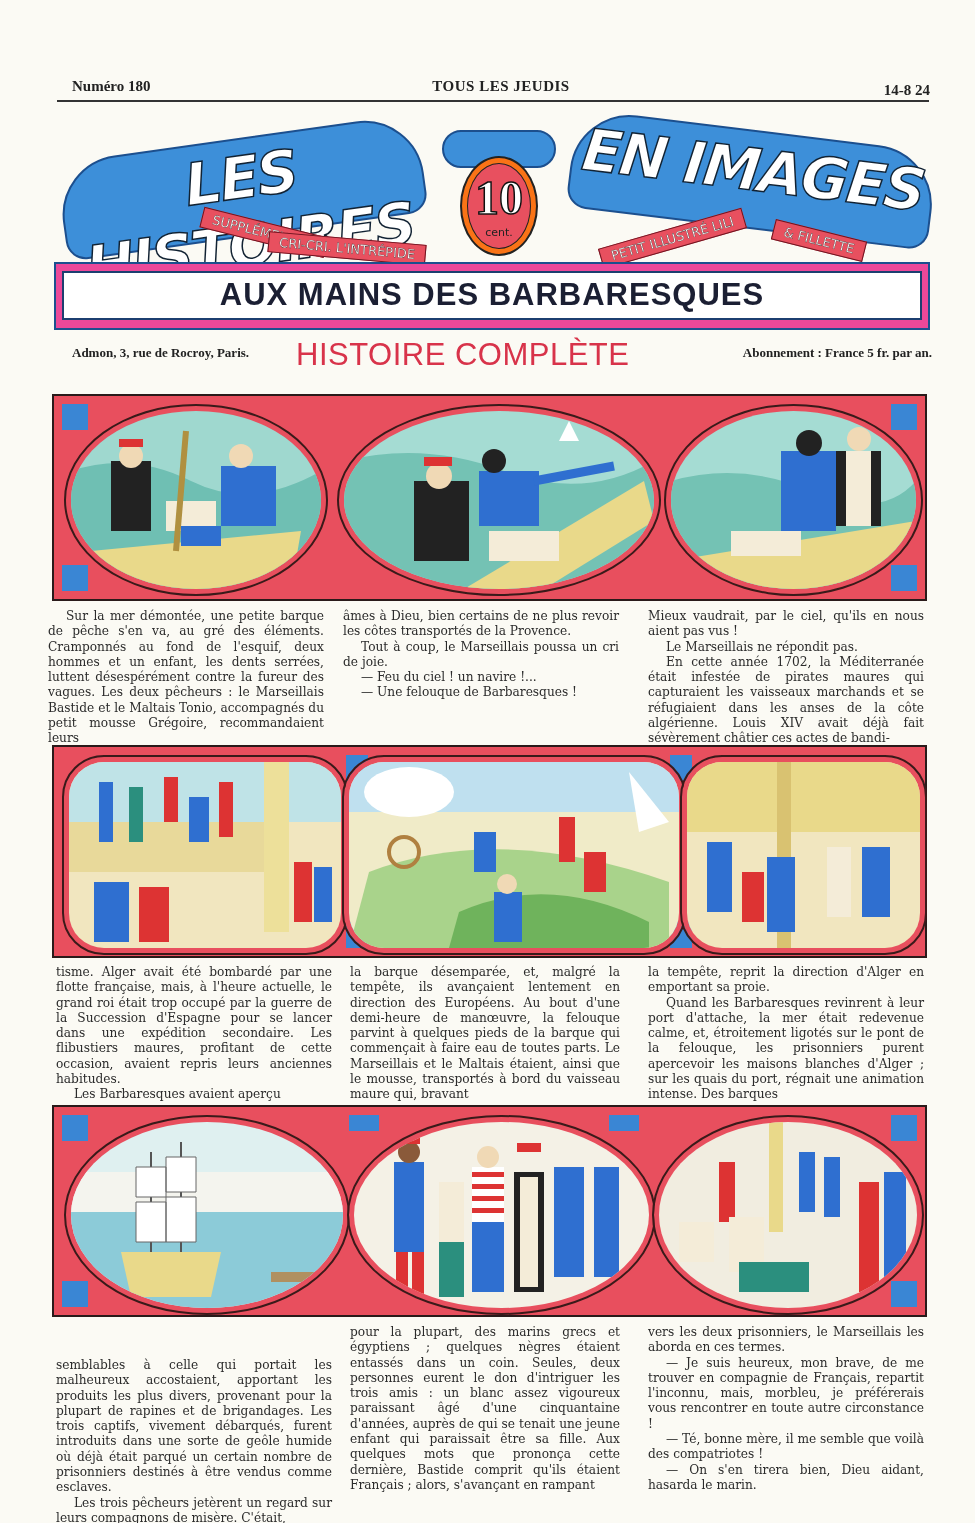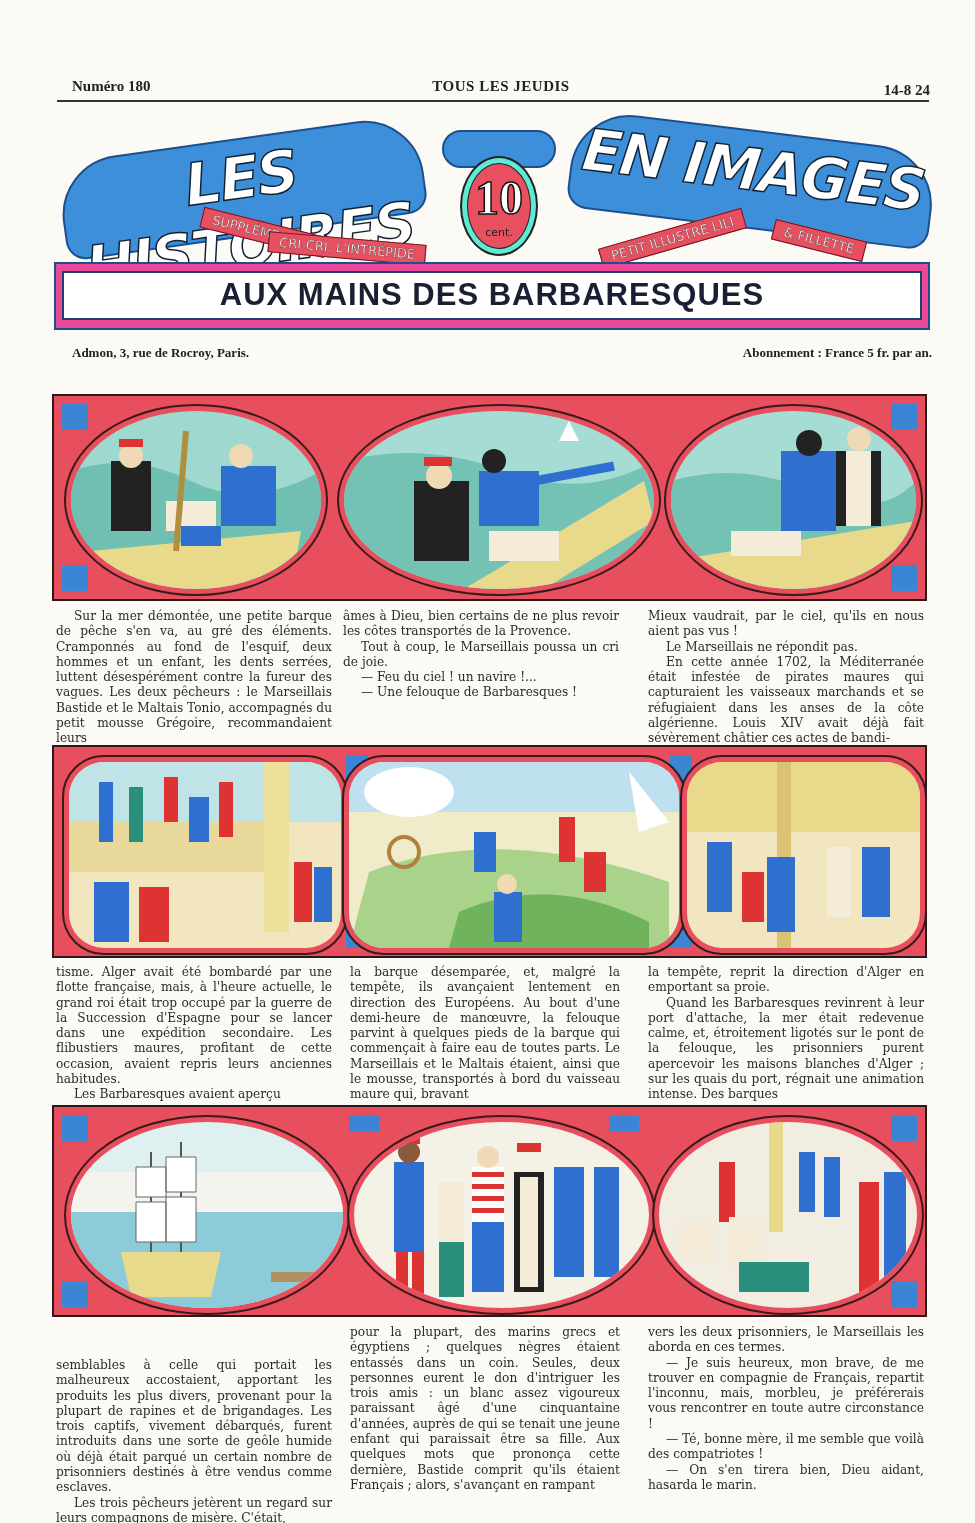--- a/index.html
+++ b/index.html
@@ -17,7 +17,7 @@
   .ribbon-right{left:520px;top:20px;width:360px;height:95px;transform:rotate(7deg);}
   .ribbon-text{position:absolute;left:0;right:0;top:4px;text-align:center;font-family:"DejaVu Sans",sans-serif;font-weight:bold;font-style:italic;font-size:58px;color:#fff;-webkit-text-stroke:1.5px #123;letter-spacing:-2px;}
   .sub-ribbon{position:absolute;background:#e8505f;border:1.5px solid #6d1420;color:#fff;font-family:"DejaVu Sans",sans-serif;font-size:13px;padding:2px 10px;-webkit-text-stroke:0.3px #222;}
-  .coin{position:absolute;left:410px;top:46px;width:74px;height:96px;border-radius:50%;background:#5eead4;border:2px solid #222;}
+  .coin{position:absolute;left:410px;top:46px;width:74px;height:96px;border-radius:50%;background:#f97316;border:2px solid #222;}
   .coin-inner{position:absolute;left:5px;top:5px;right:5px;bottom:5px;border-radius:50%;background:#e8505f;border:1.5px solid #222;text-align:center;}
   .coin-num{font-family:"Liberation Serif",serif;font-weight:bold;font-size:48px;color:#fff;-webkit-text-stroke:1.5px #111;line-height:56px;margin-top:6px;}
   .coin-cent{font-family:"DejaVu Sans",sans-serif;font-size:11px;color:#222;}

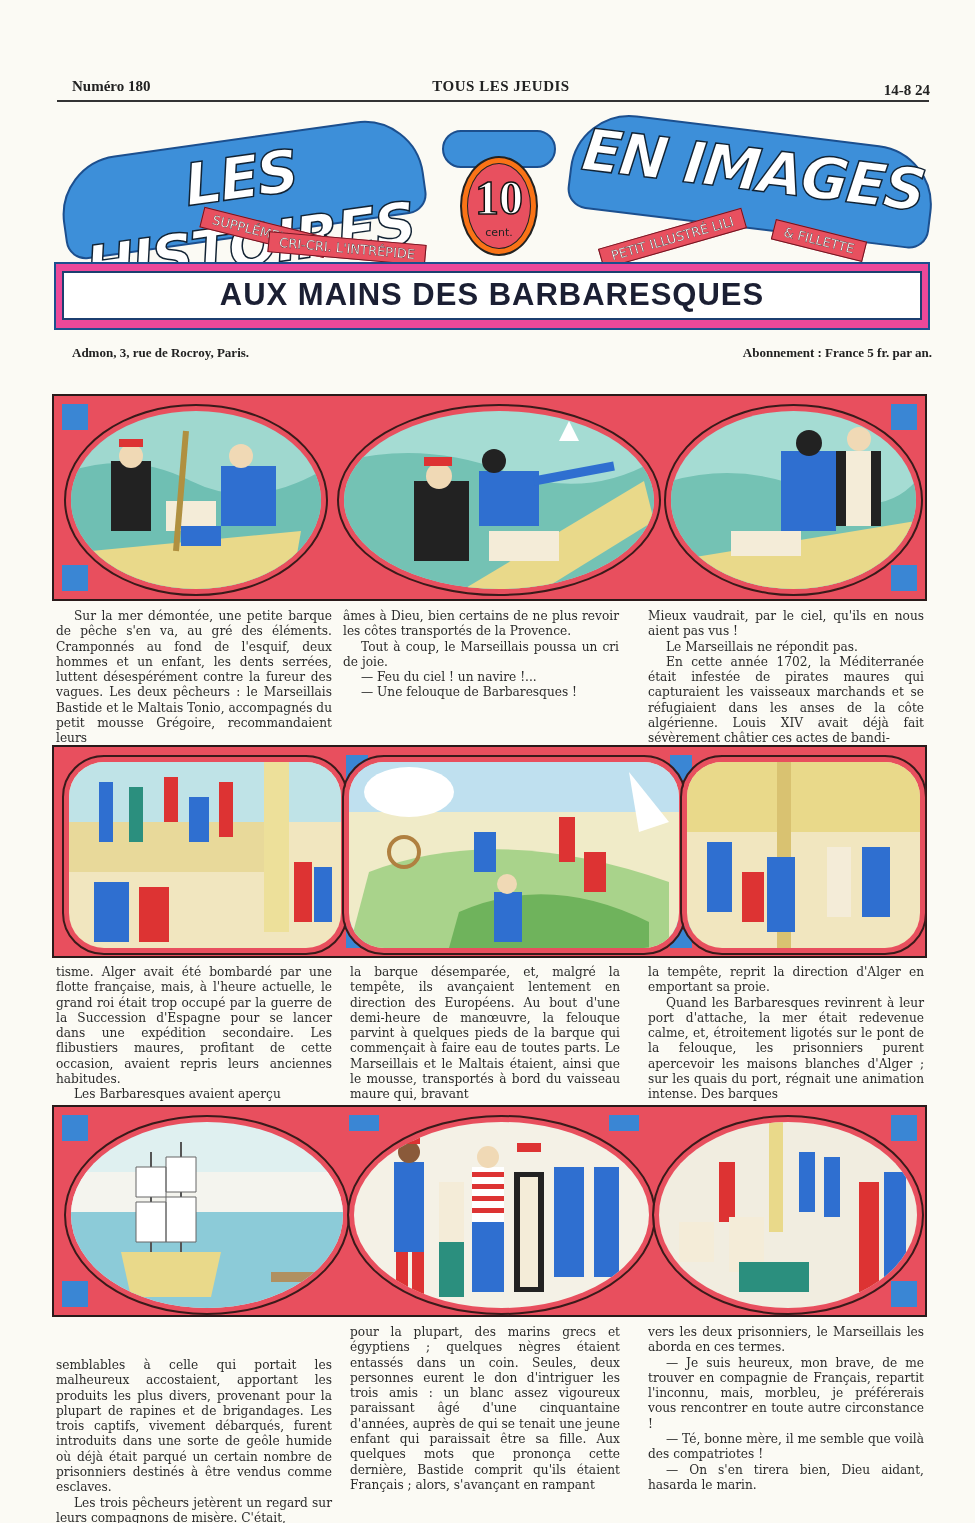--- a/index.html
+++ b/index.html
@@ -75,6 +75,7 @@
 
 <div class="abs adminline">
   <span class="admin-l">Admon, 3, rue de Rocroy, Paris.</span>
+  <span class="admin-c">HISTOIRE COMPLÈTE</span>
   <span class="admin-r">Abonnement : France 5 fr. par an.</span>
 </div>
 

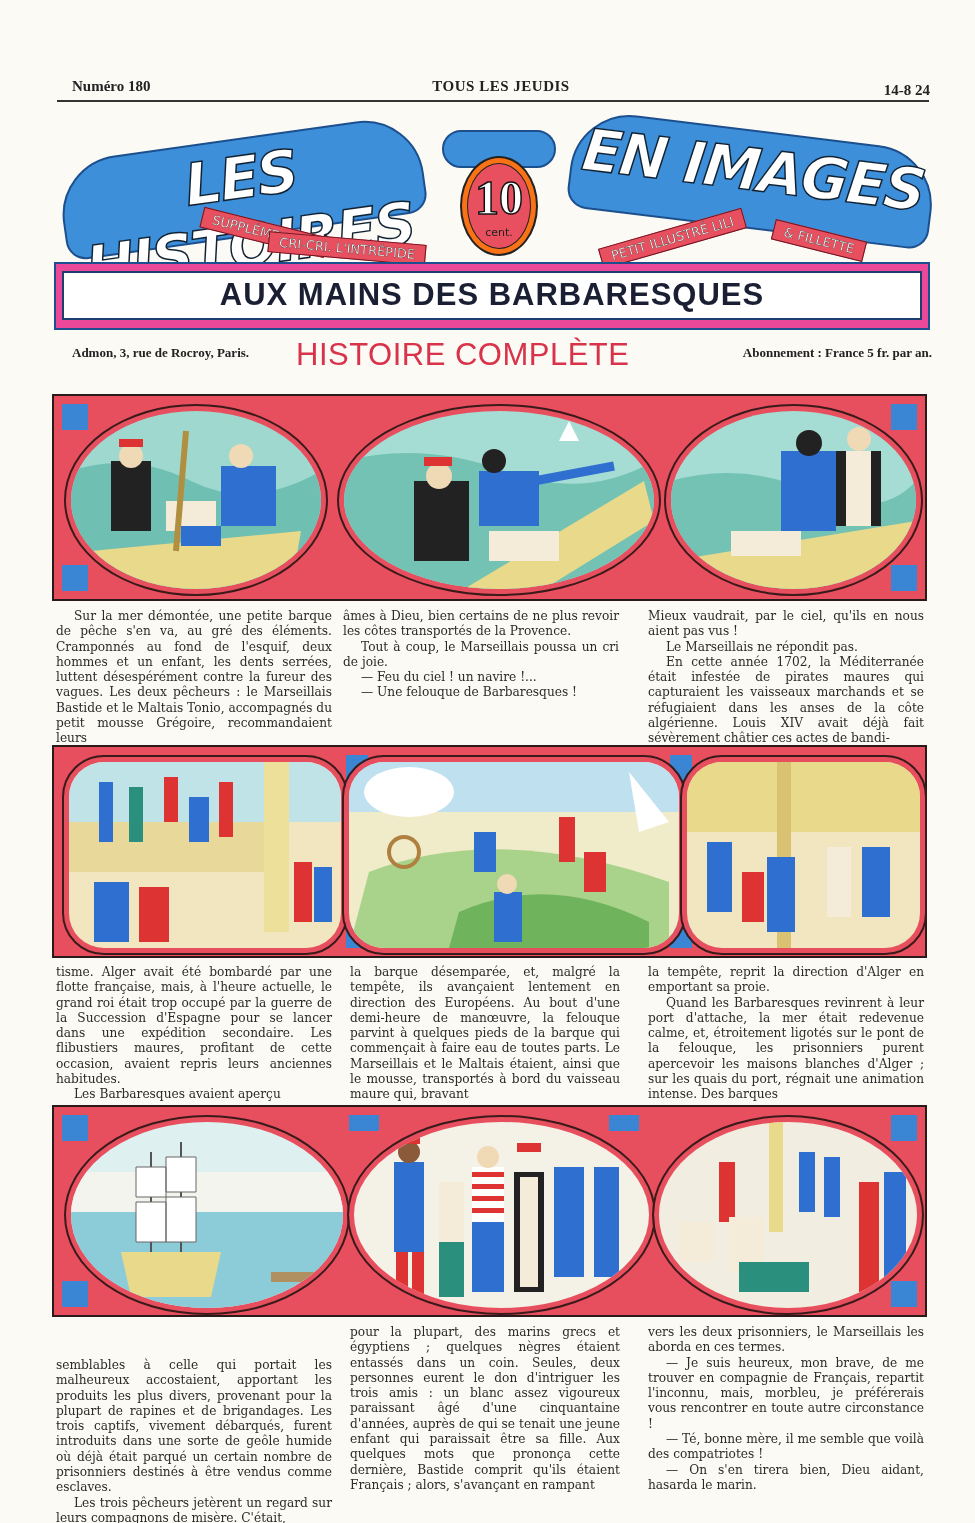--- a/index.html
+++ b/index.html
@@ -129,7 +129,7 @@
   </div>
 </div>
 
-<div class="col" style="left:56px;top:609px;">
+<div class="col" style="left:48px;top:609px;">
   <p>Sur la mer démontée, une petite barque de pêche s'en va, au gré des éléments. Cramponnés au fond de l'esquif, deux hommes et un enfant, les dents serrées, luttent désespérément contre la fureur des vagues. Les deux pêcheurs : le Marseillais Bastide et le Maltais Tonio, accompagnés du petit mousse Grégoire, recommandaient leurs</p>
 </div>
 <div class="col" style="left:343px;top:609px;">

